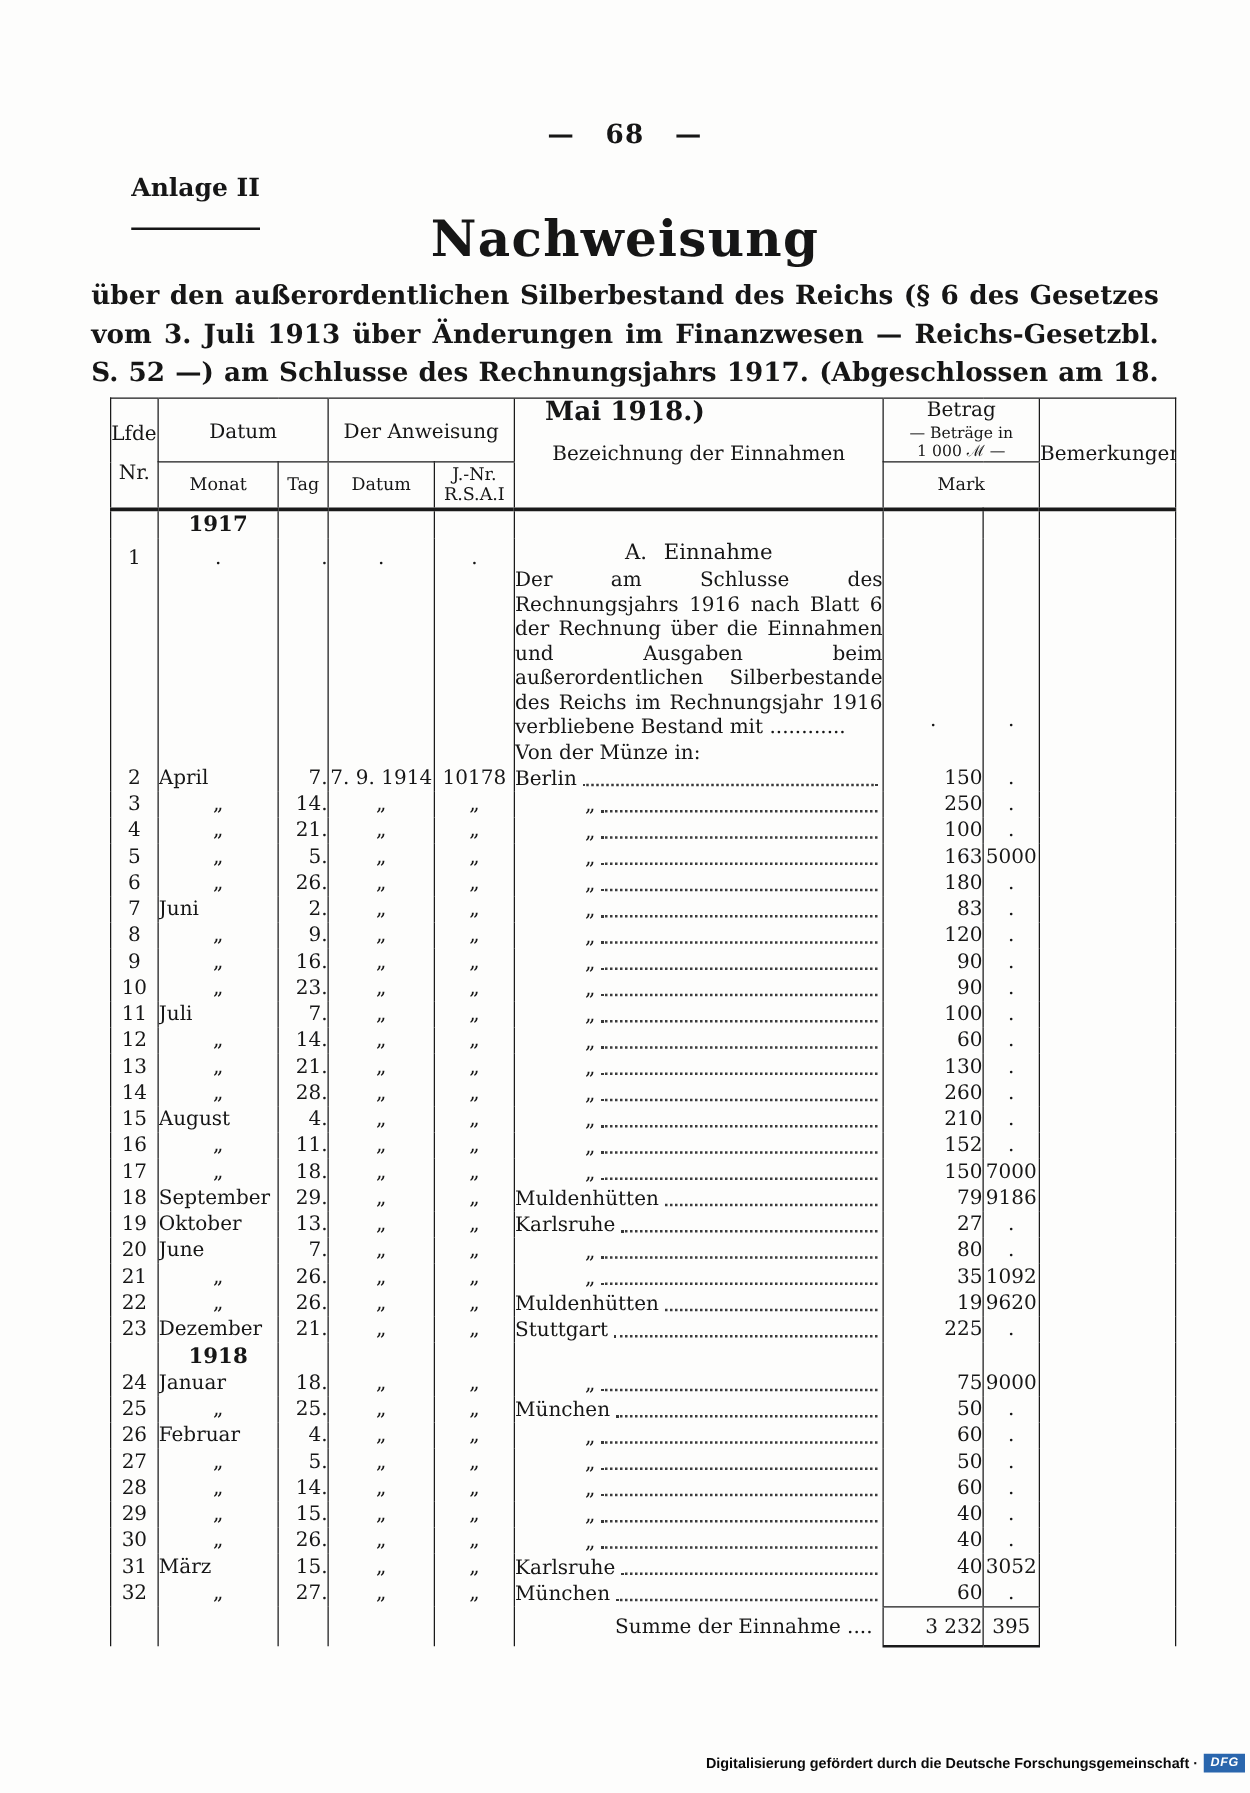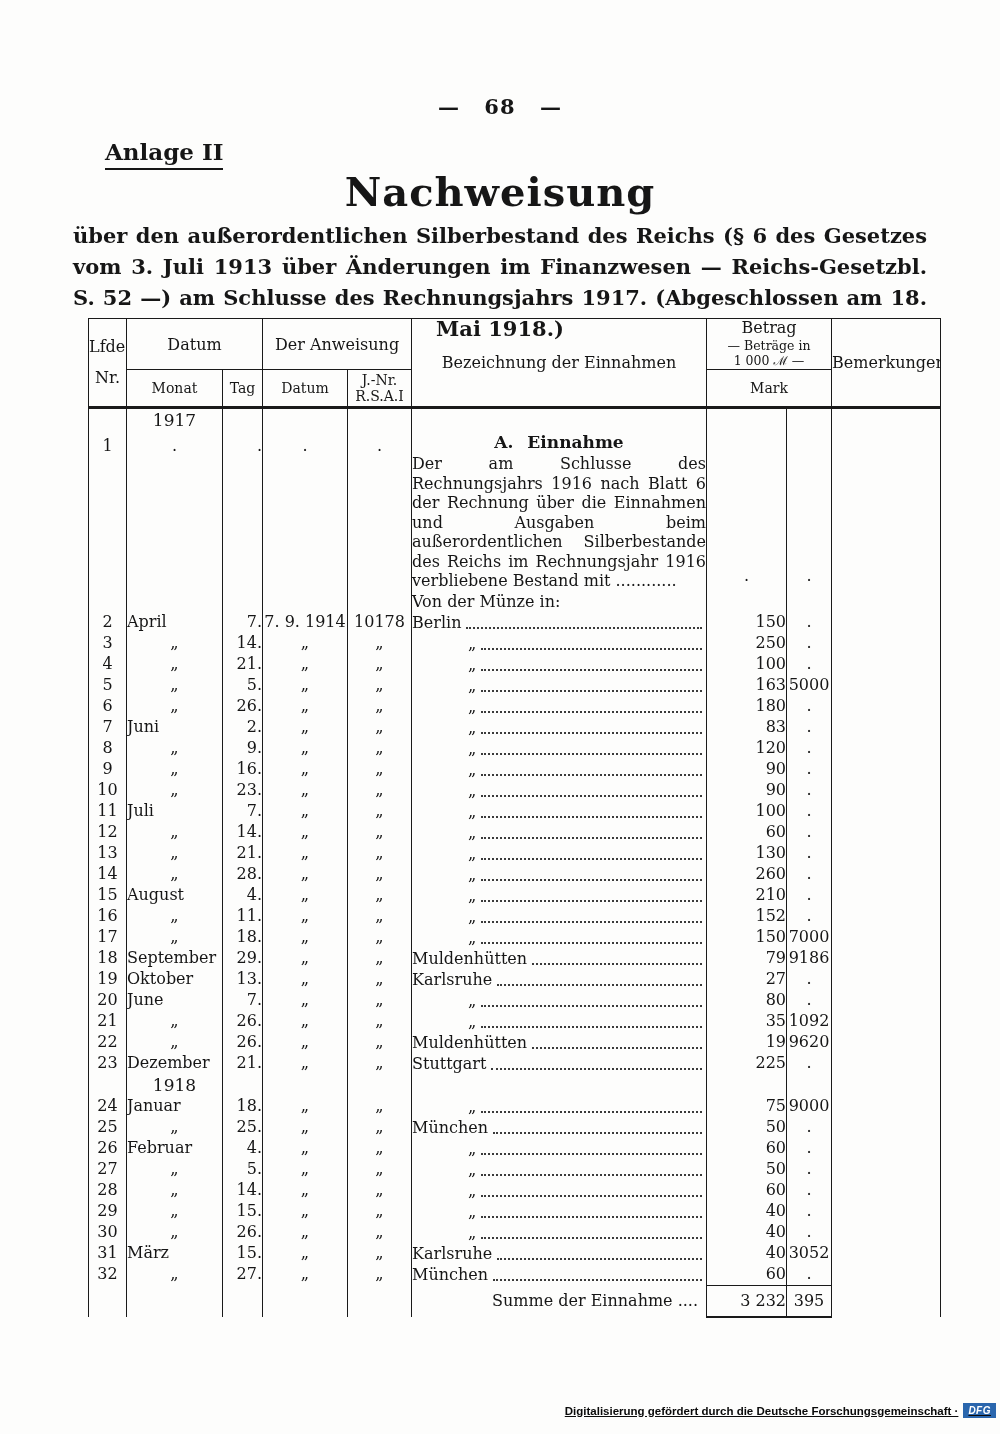--- a/index.html
+++ b/index.html
@@ -20,8 +20,8 @@
   }
   .annex {
     position: absolute; top: 138px; left: 105px;
-    font-size: 23px; font-weight: bold;
-    border-bottom: 2px solid #161616; padding-bottom: 3px;
+    font-size: 20px; font-weight: bold;
+    border-bottom: 2px solid #161616; padding-bottom: 20px;
   }
   .doc-title {
     position: absolute; top: 168px; left: 0; width: 100%;

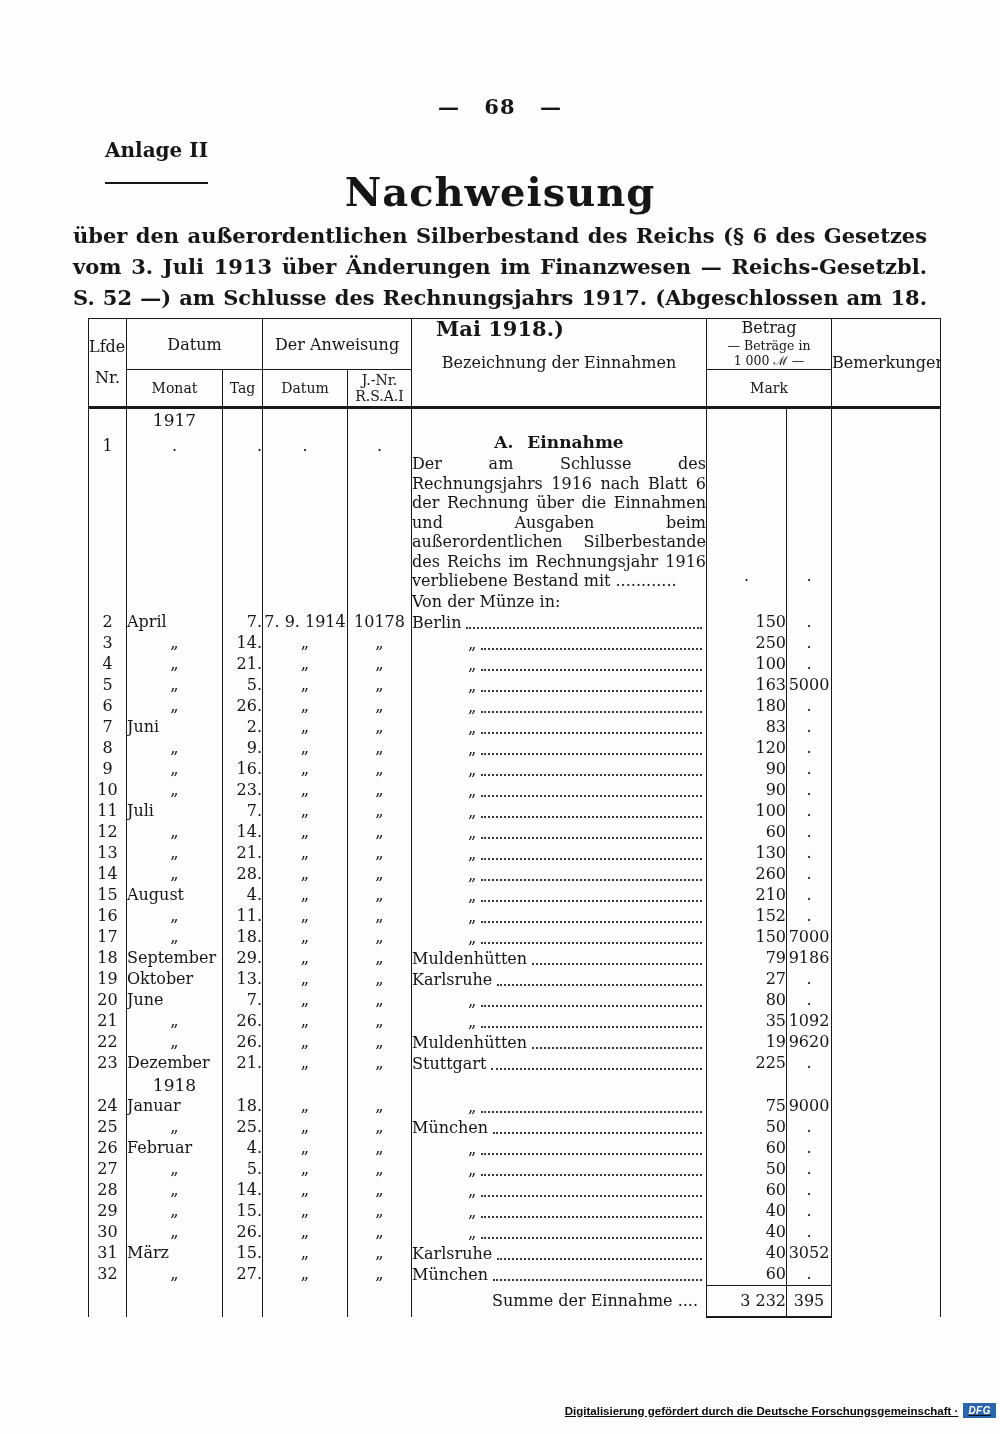--- a/index.html
+++ b/index.html
@@ -65,7 +65,7 @@
   td.c-mark { text-align: right; padding-right: 8px; }
   td.c-frac { text-align: center; }
   tr.year-row td { height: 22px; }
-  tr.year-row .year-label { font-weight: normal; text-align: center; padding-left: 0; font-size: 17px; }
+  tr.year-row .year-label { font-weight: bold; text-align: center; padding-left: 0; font-size: 17px; }
   
   td.c-bez { padding-left: 6px; padding-right: 4px; }
   .bez-line { display: flex; align-items: flex-end; height: 21px; }

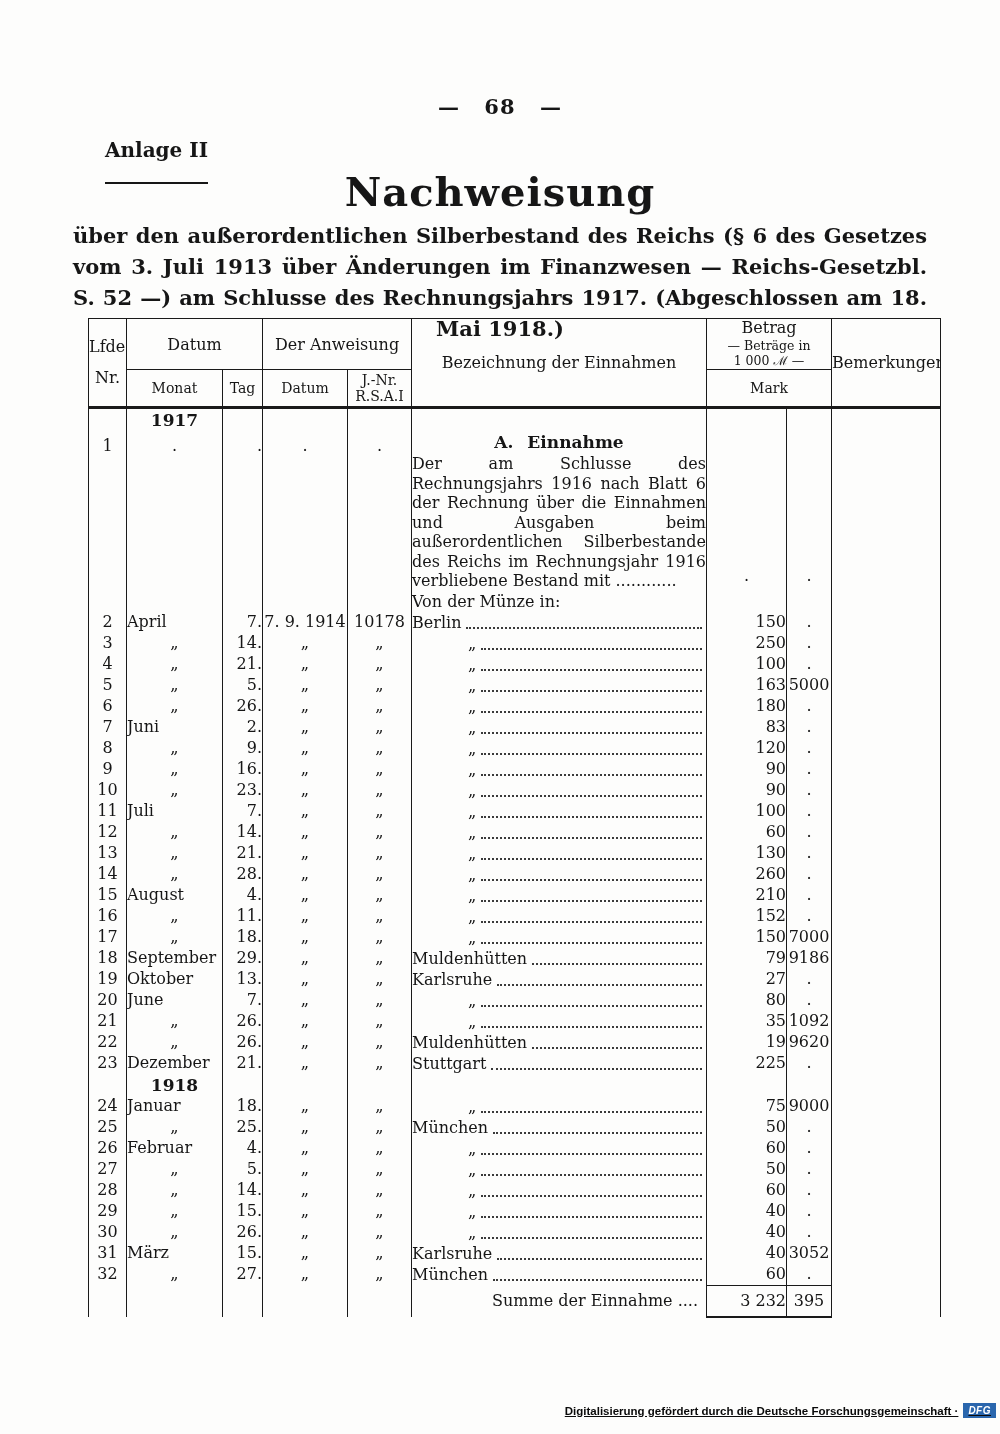--- a/index.html
+++ b/index.html
@@ -76,7 +76,7 @@
   tr.open-row td.top { vertical-align: top; padding-top: 5px; }
   tr.open-row td.bot { vertical-align: bottom; padding-bottom: 26px; text-align: center; }
   .open-bez { vertical-align: top; padding: 2px 10px 2px 12px; }
-  .sec-head { text-align: center; font-weight: bold; font-size: 17px; word-spacing: 8px; line-height: 22px; }
+  .sec-head { text-align: center; font-weight: normal; font-size: 17px; word-spacing: 8px; line-height: 22px; }
   .open-par { text-align: justify; font-size: 16px; line-height: 19.5px; margin-top: 1px; }
   .open-sub { text-align: left; font-size: 16px; line-height: 20px; margin-top: 1px; }
   

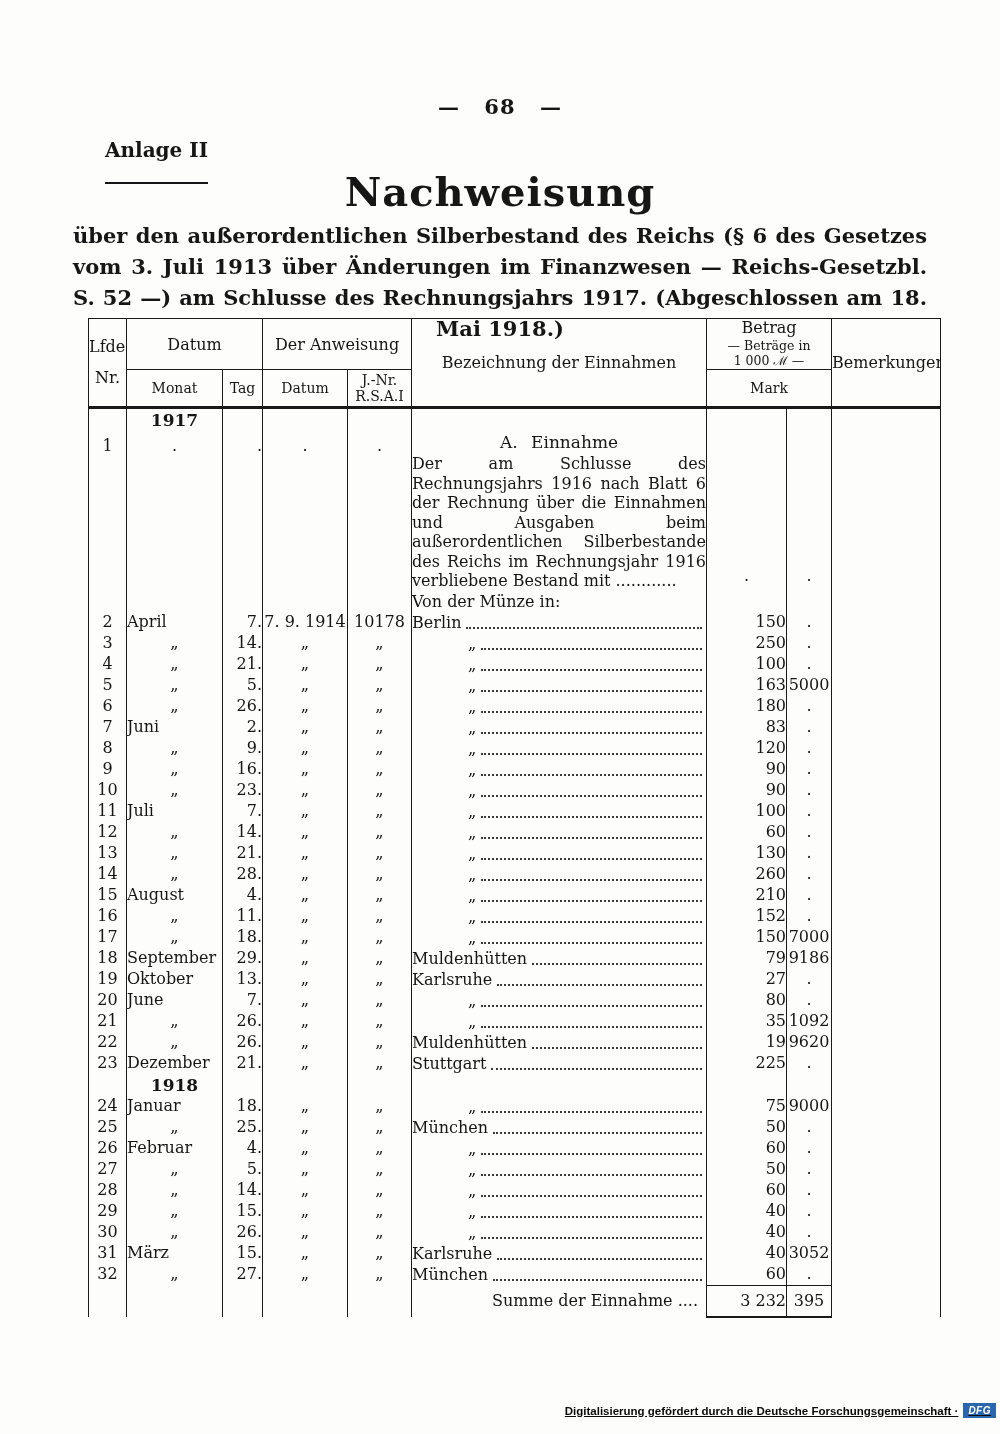--- a/index.html
+++ b/index.html
@@ -90,7 +90,7 @@
     position: absolute; right: 4px; bottom: 16px;
     display: flex; align-items: center; gap: 5px;
     font-family: "Liberation Sans", "DejaVu Sans", sans-serif;
-    font-size: 11.5px; font-weight: bold; color: #0a0a0a; text-decoration: underline;
+    font-size: 11.5px; font-weight: bold; color: #0a0a0a;
   }
   .dfg-logo {
     background: #2a66ad; color: #ffffff;

